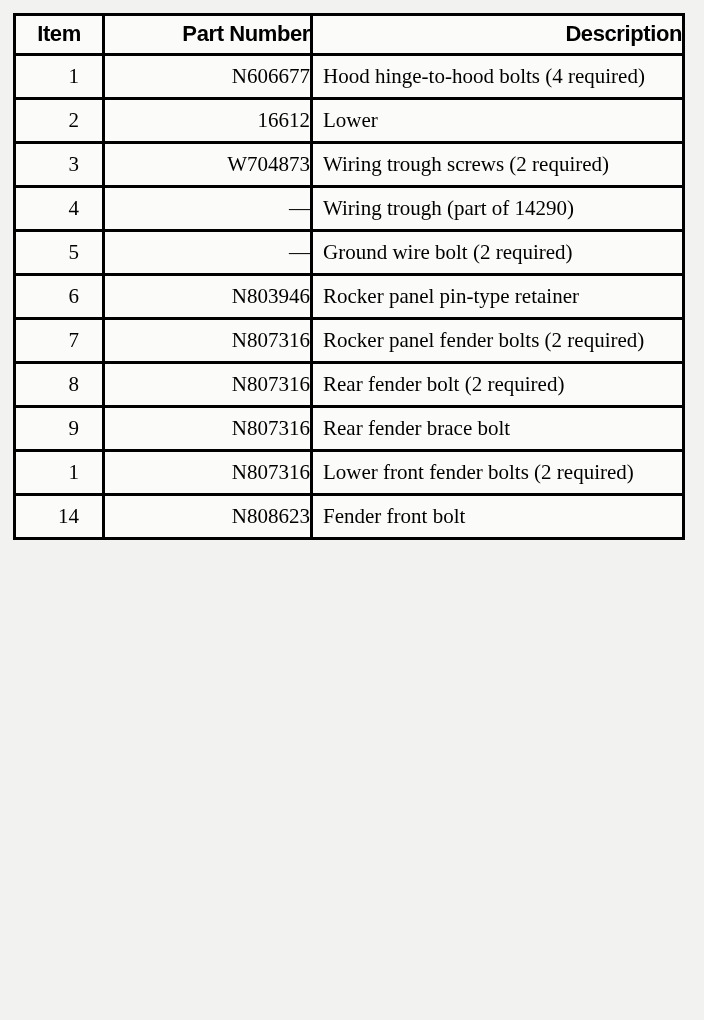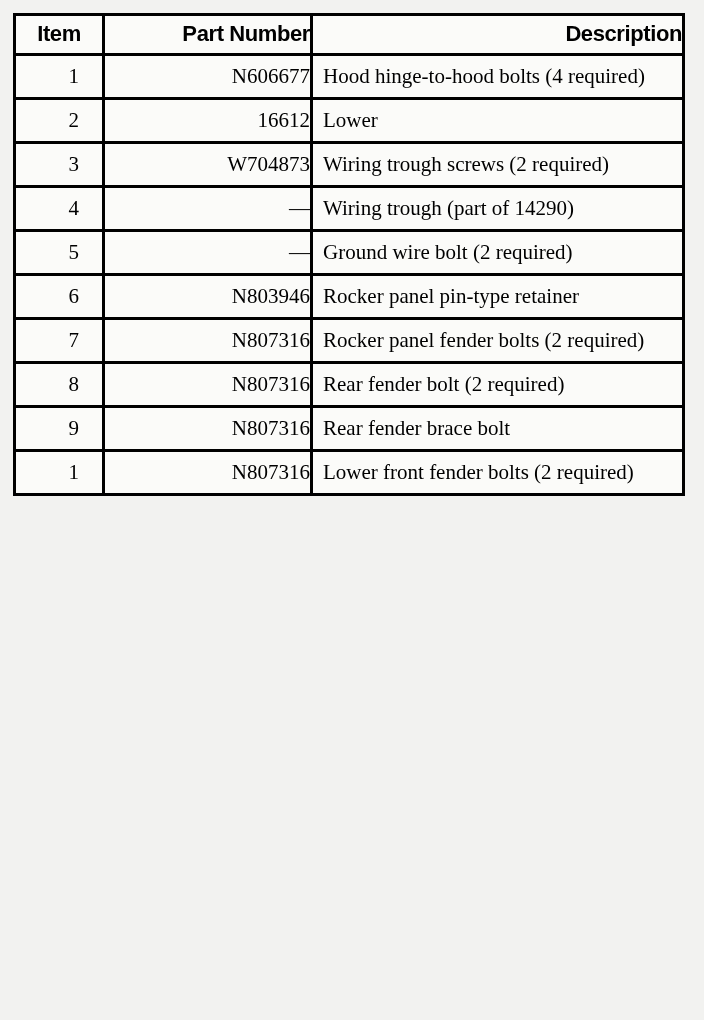--- a/index.html
+++ b/index.html
@@ -151,6 +151,11 @@
           <td class="cell-part">N807316</td>
           <td class="cell-description">Lower front fender bolts (2 required)</td>
         </tr>
+        <tr>
+          <td class="cell-item">14</td>
+          <td class="cell-part">N808623</td>
+          <td class="cell-description">Fender front bolt</td>
+        </tr>
       </tbody>
   </table>
 </div>

